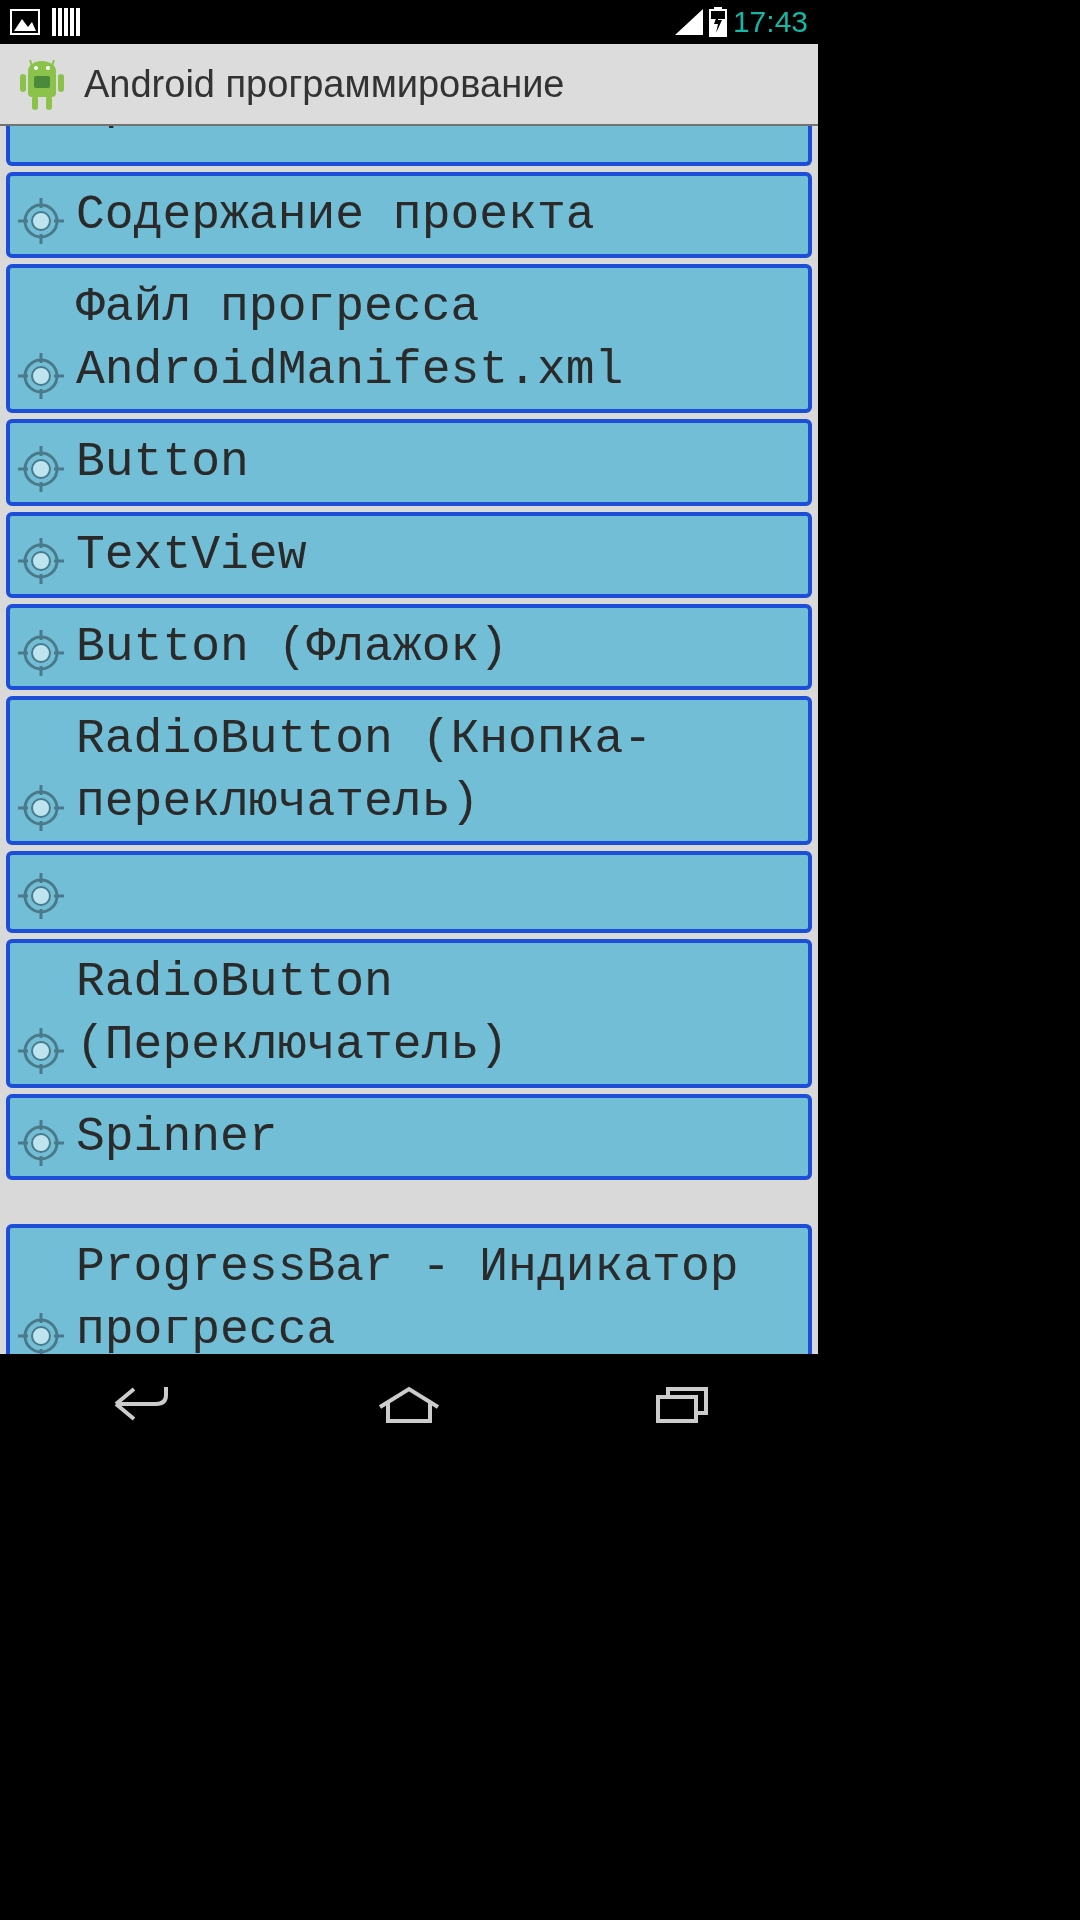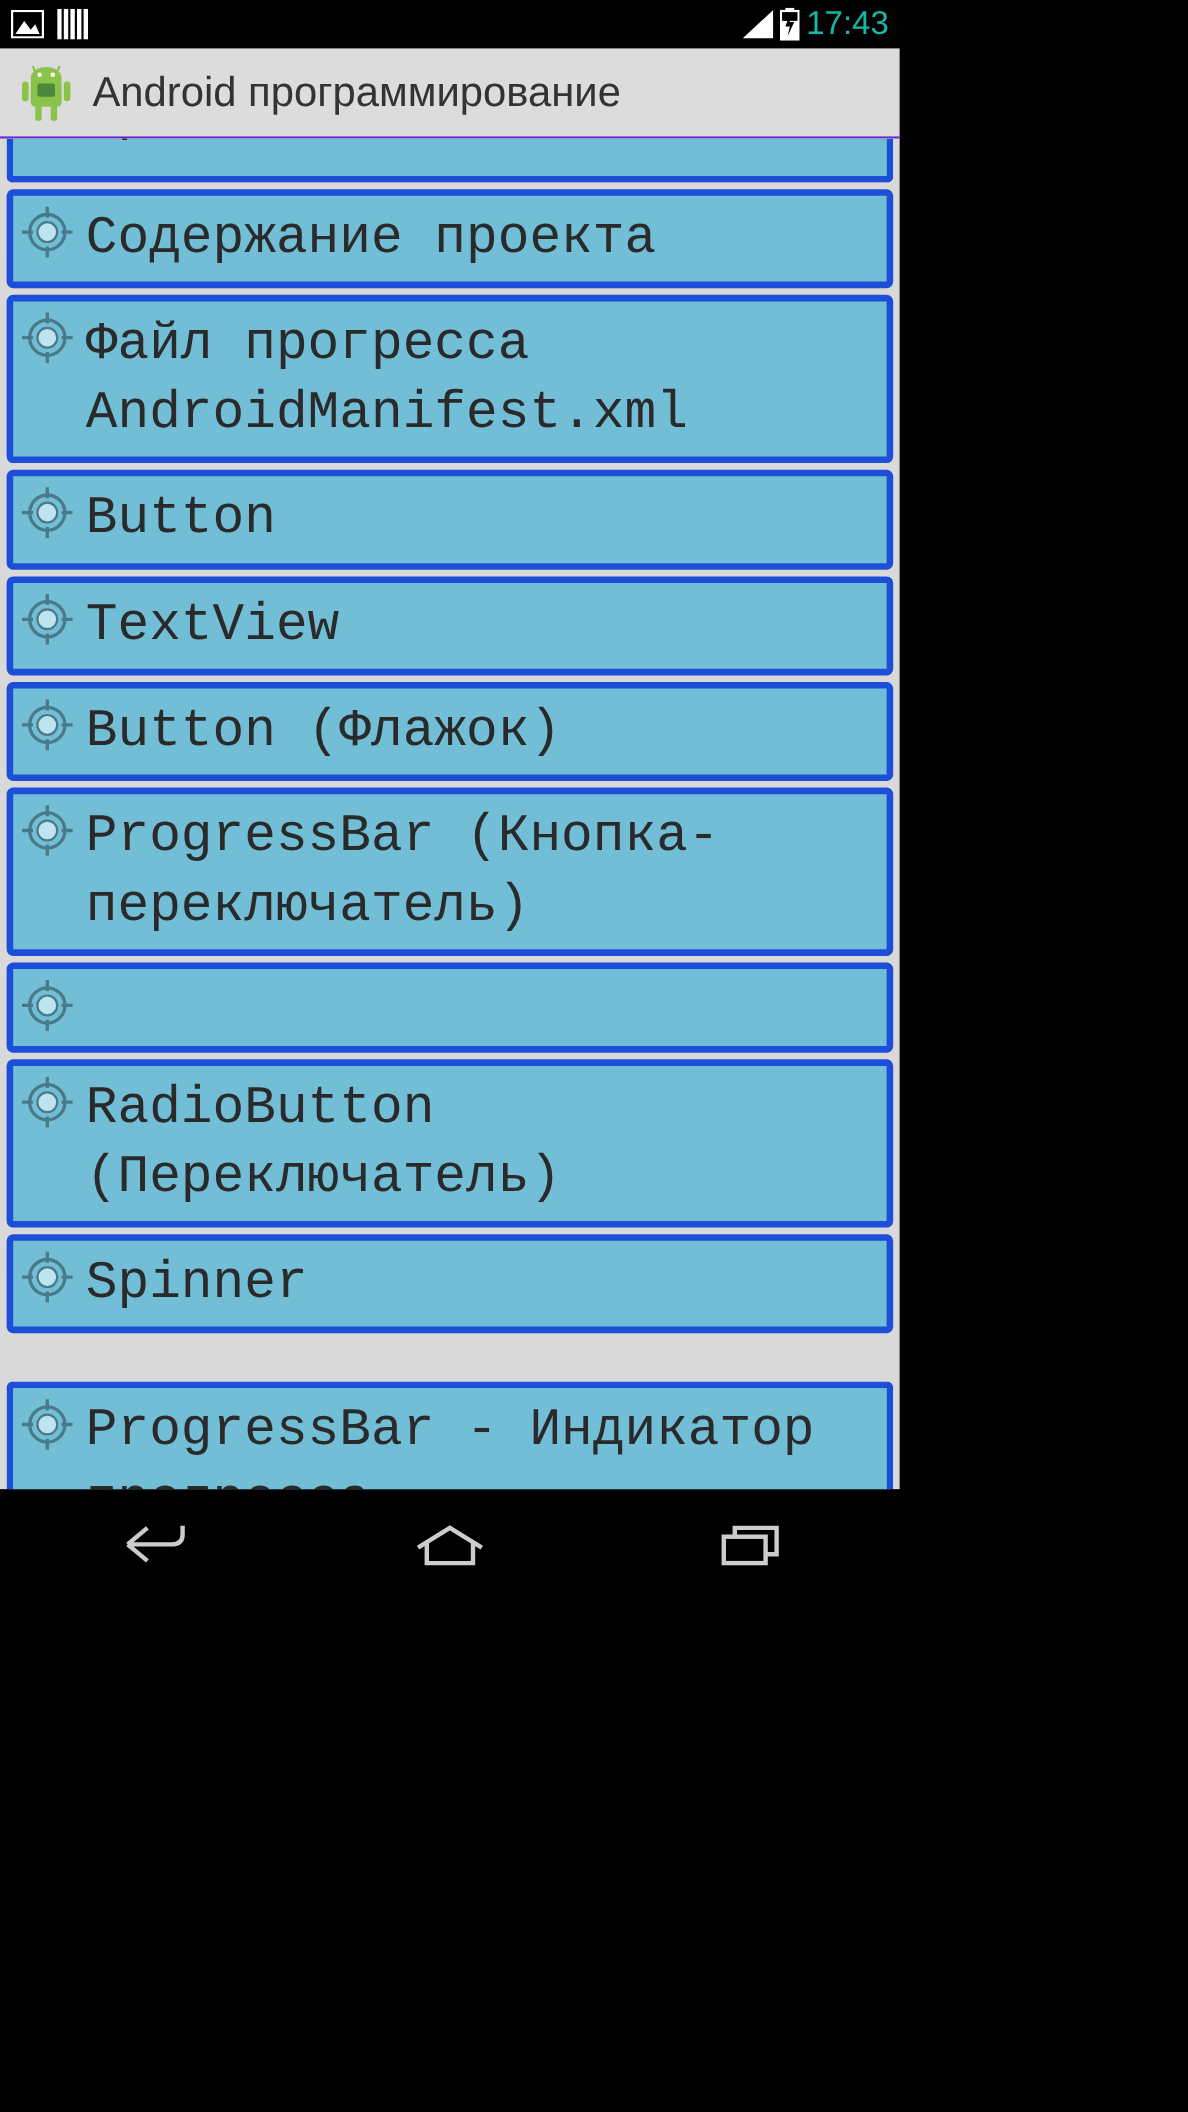--- a/index.html
+++ b/index.html
@@ -43,7 +43,7 @@
       align-items: center;
       padding: 0 14px;
       gap: 14px;
-      border-bottom: 2px solid #6d28d9;
+      border-bottom: 2px solid #737373;
     }
     .app-title {
       font-family: Arial, sans-serif;

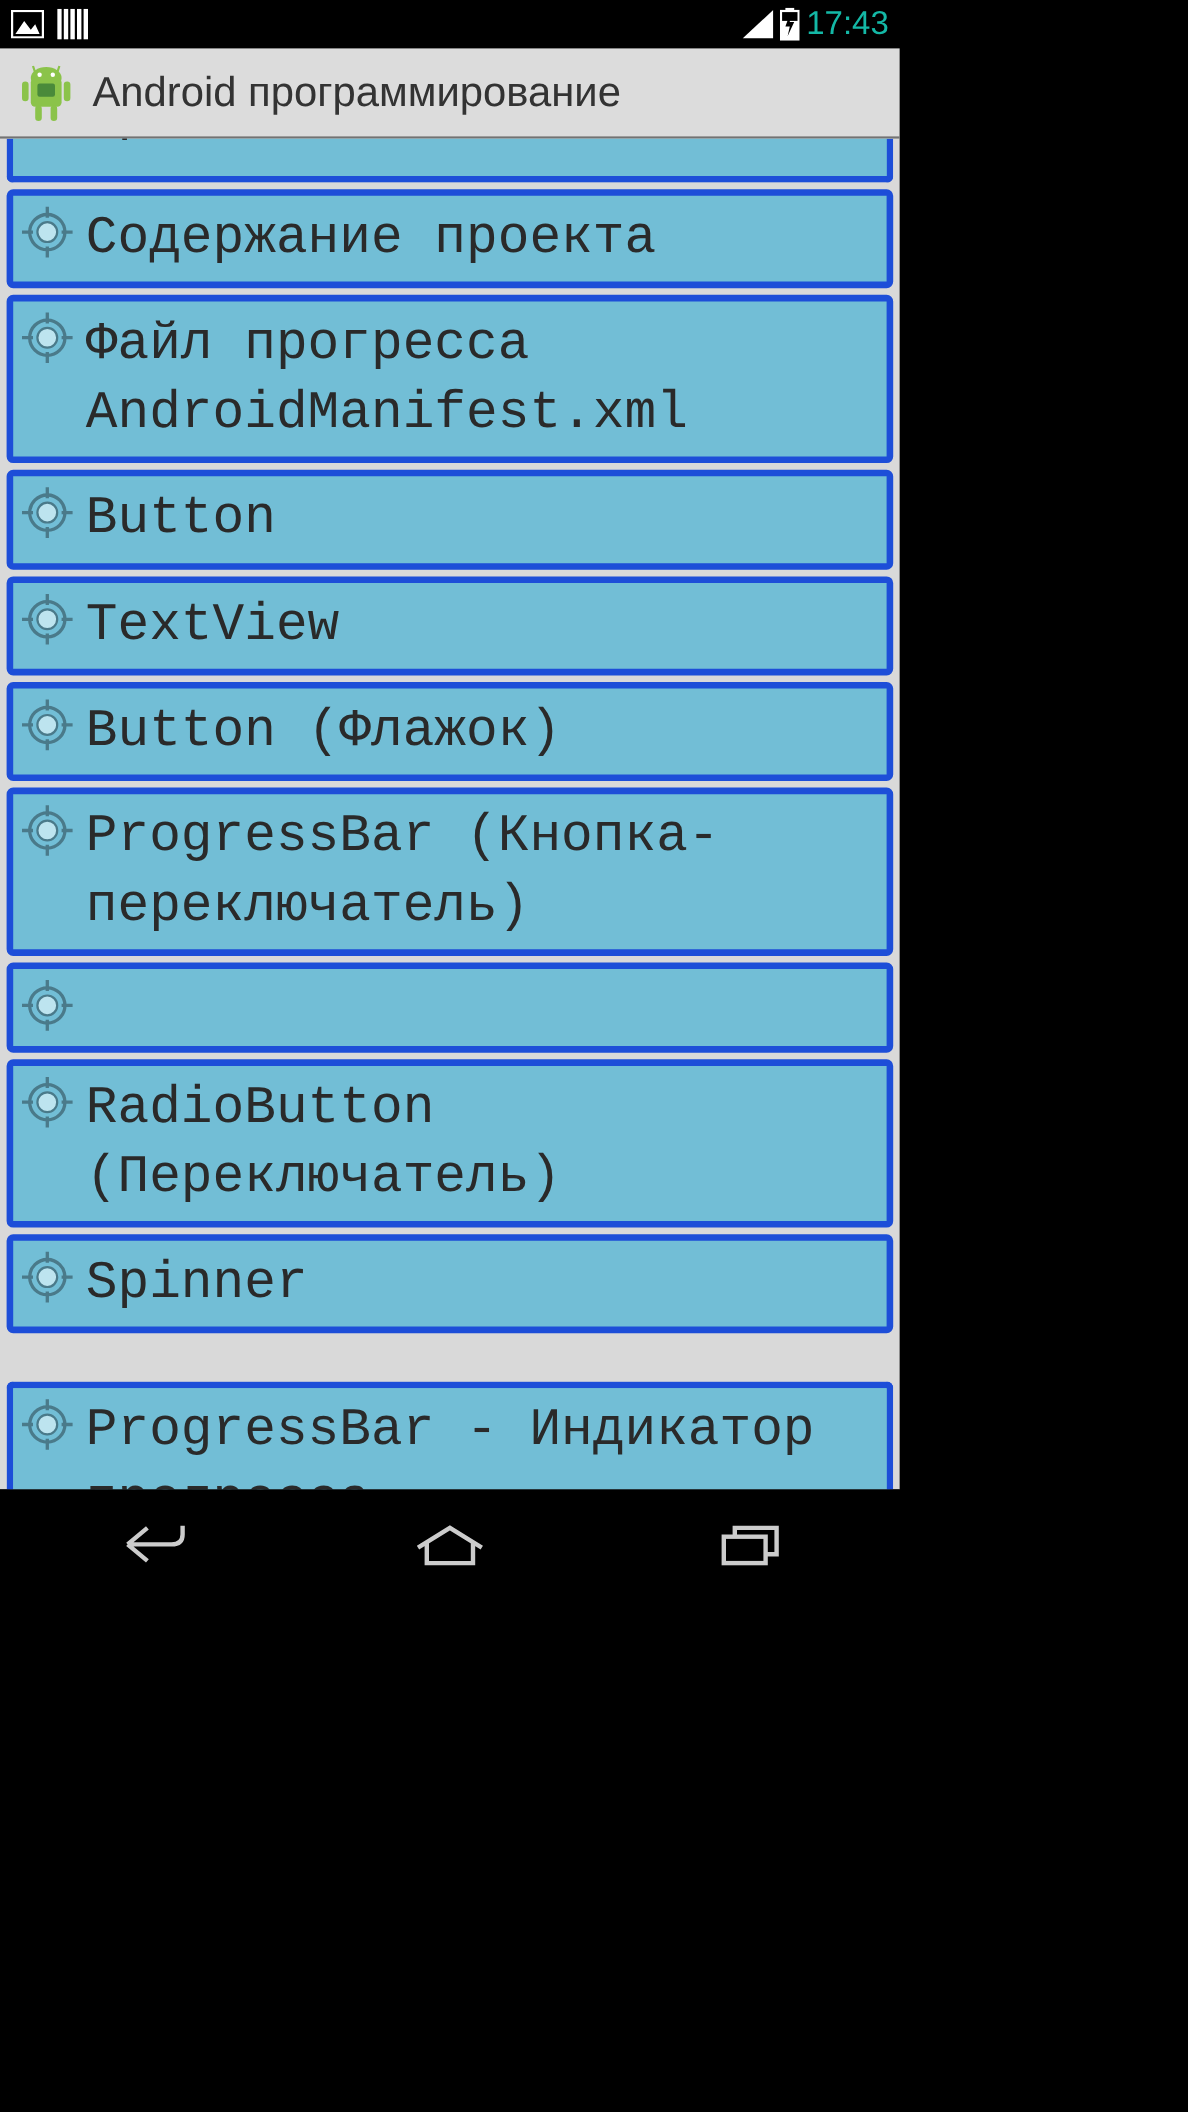--- a/index.html
+++ b/index.html
@@ -59,11 +59,11 @@
     }
     .list-item {
       background: #72bed6;
-      border: 6px solid #1d4ed8;
+      border: 4px solid #1d4ed8;
       border-radius: 6px;
       margin: 6px 0;
       display: flex;
-      align-items: flex-start;
+      align-items: flex-end;
       padding: 8px 6px;
       gap: 10px;
       min-height: 82px;

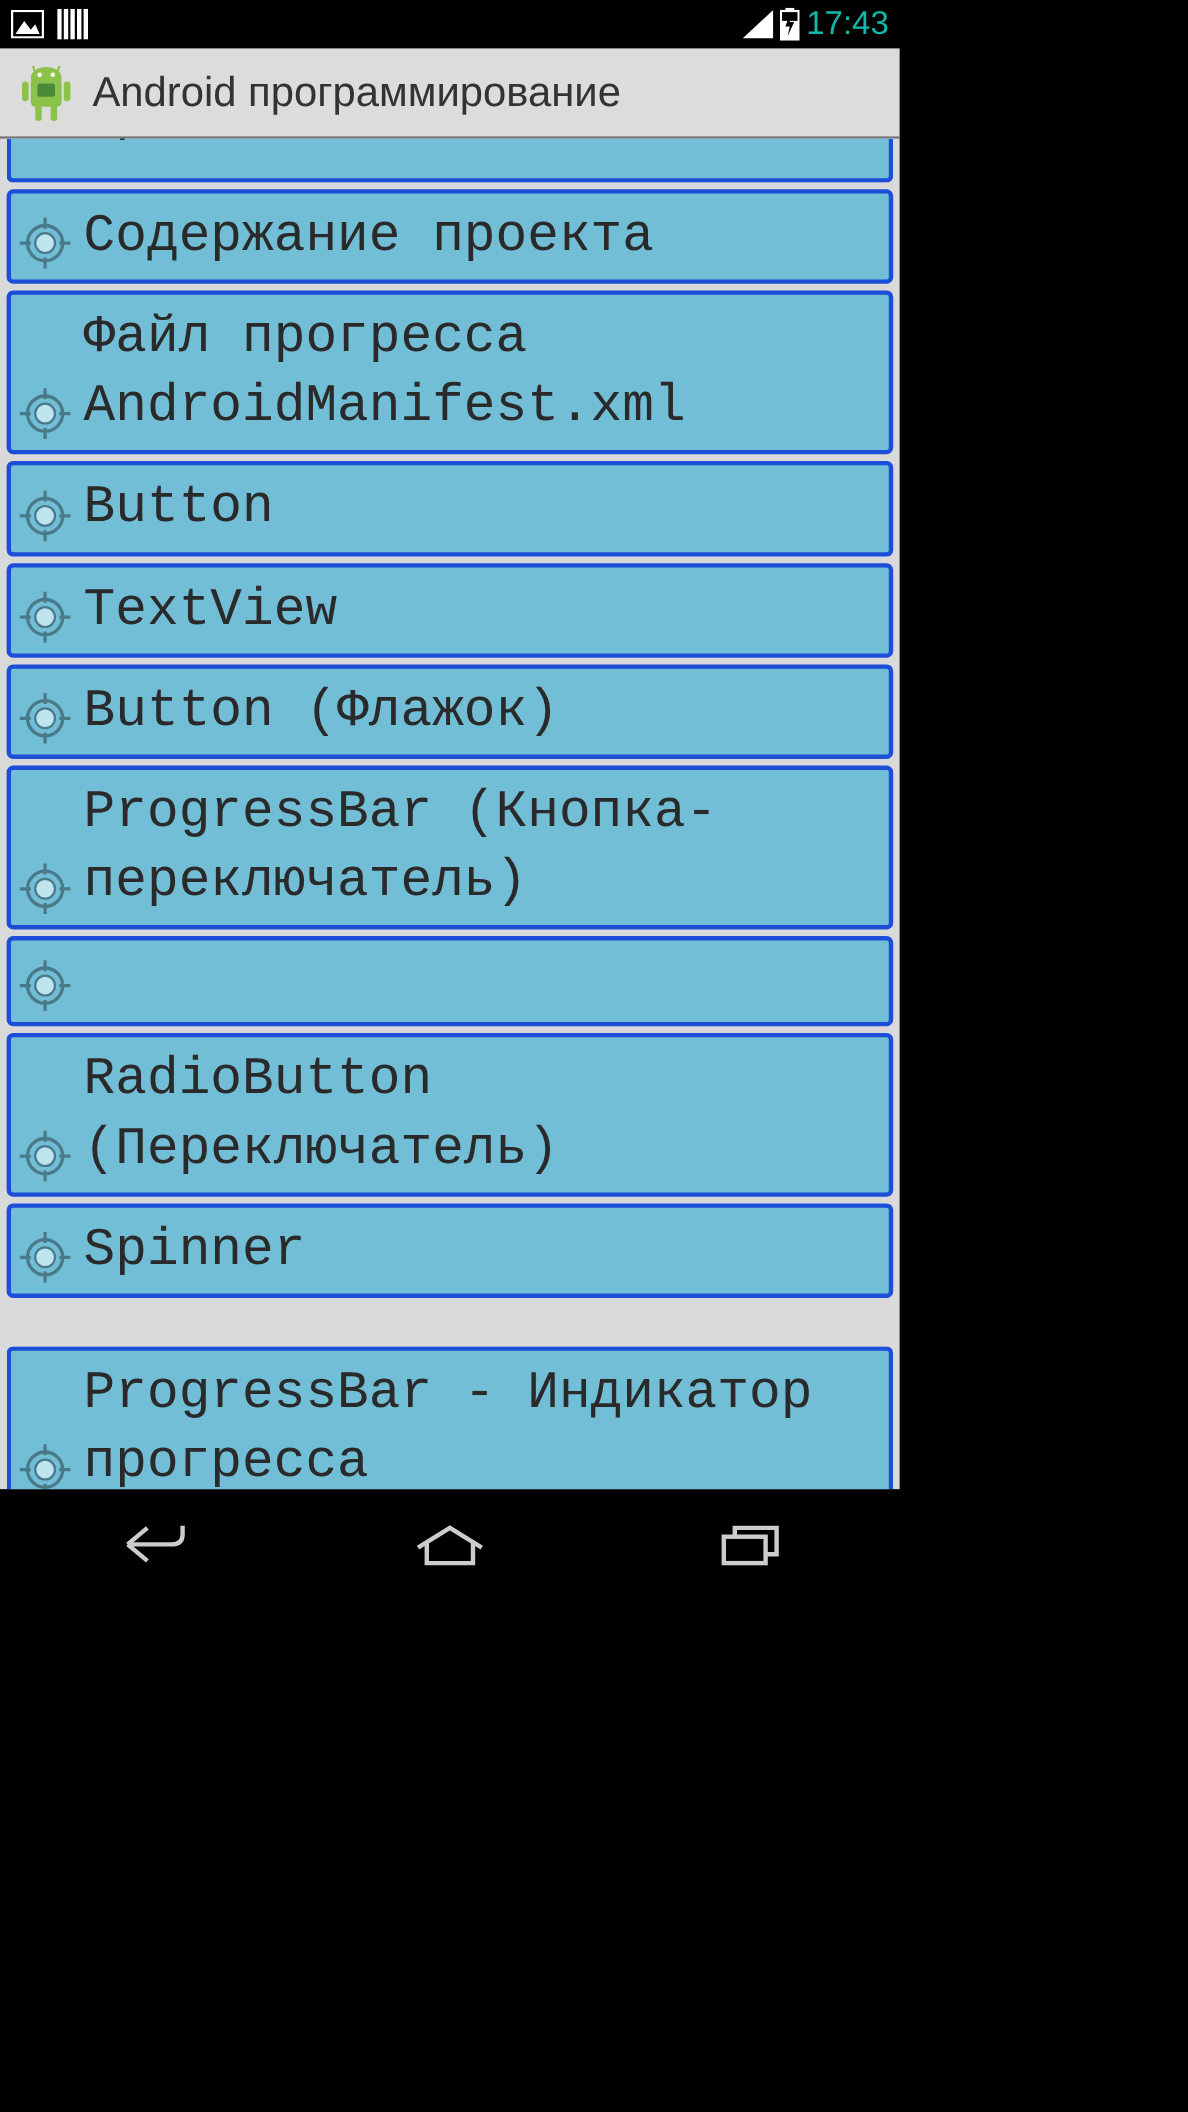--- a/index.html
+++ b/index.html
@@ -241,7 +241,7 @@
       <line x1="2" y1="25" x2="12" y2="25" stroke="#4a7a8a" stroke-width="3"></line>
       <line x1="38" y1="25" x2="48" y2="25" stroke="#4a7a8a" stroke-width="3"></line>
     </svg>
-    <span class="item-text">ProgressBar (Кнопка-переключатель)</span>
+    <span class="item-text">RadioButton (Кнопка-переключатель)</span>
   </div>
   <div class="list-item">
     <svg class="bullet-icon" viewBox="0 0 50 50">

